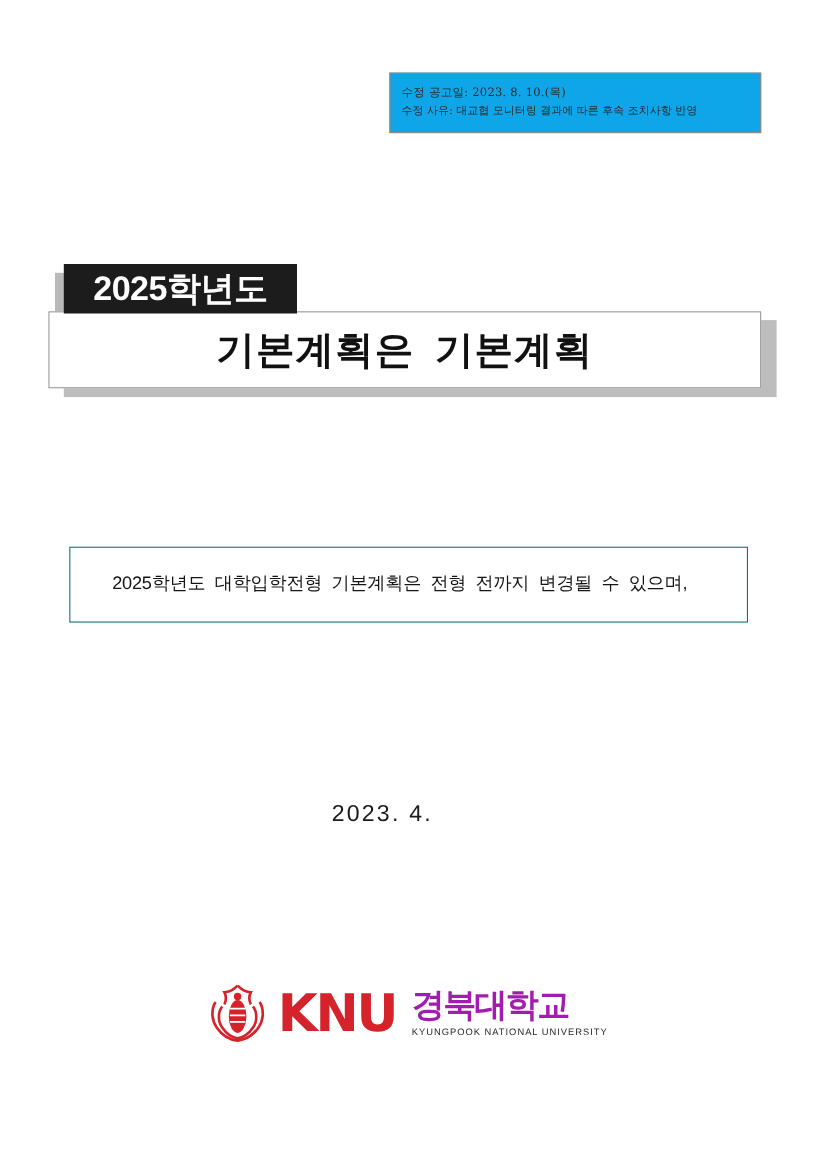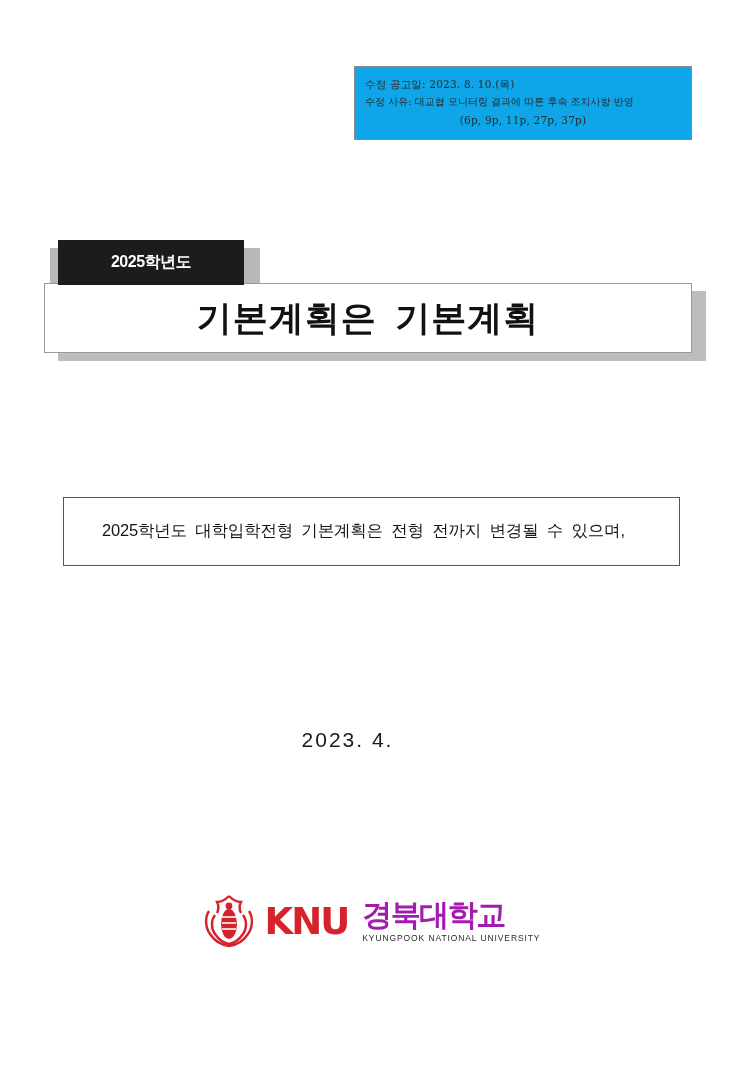--- a/index.html
+++ b/index.html
@@ -191,7 +191,6 @@
 <div class="revision-box">
   <div class="revision-line first">수정 공고일: 2023. 8. 10.(목)</div>
   <div class="revision-line second">수정 사유: 대교협 모니터링 결과에 따른 후속 조치사항 반영</div>
-  <div class="revision-line third">(6p, 9p, 11p, 27p, 37p)</div>
 </div>
 
 <div class="title-area">

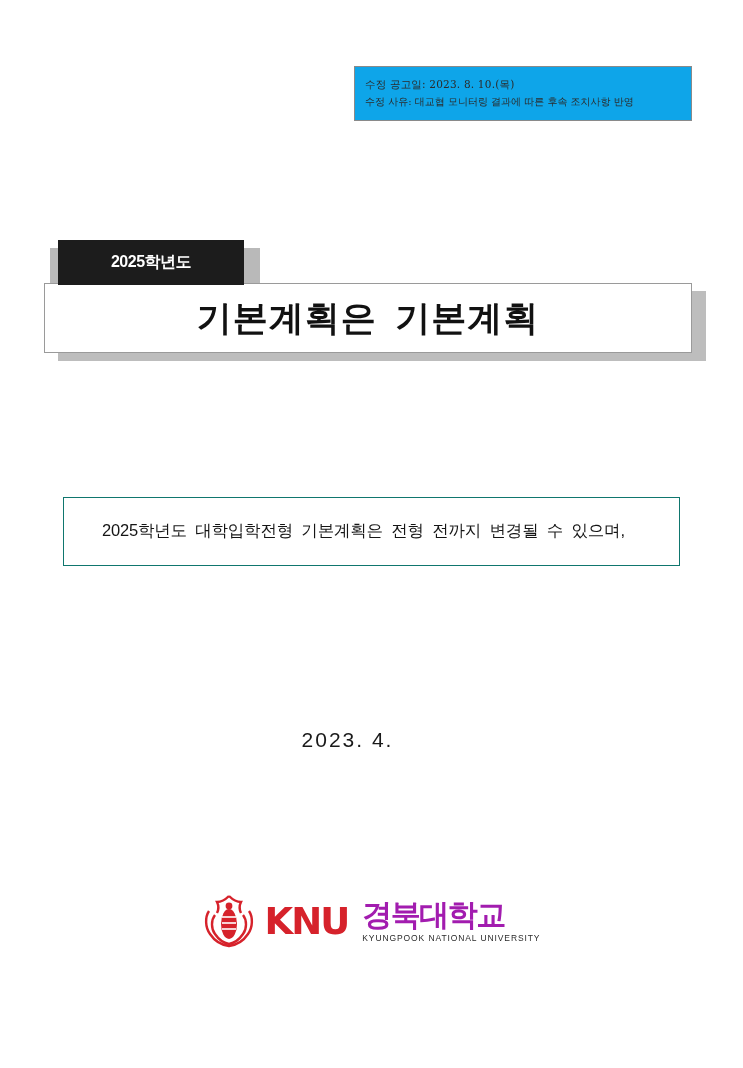--- a/index.html
+++ b/index.html
@@ -63,14 +63,14 @@
     position: absolute;
     left: 14px;
     top: 0px;
-    width: 186px;
+    width: 212px;
     height: 45px;
     background: #1c1c1c;
     color: #ffffff;
     display: flex;
     align-items: center;
     justify-content: center;
-    font-size: 16px;
+    font-size: 31px;
     font-weight: bold;
     letter-spacing: -0.5px;
   }

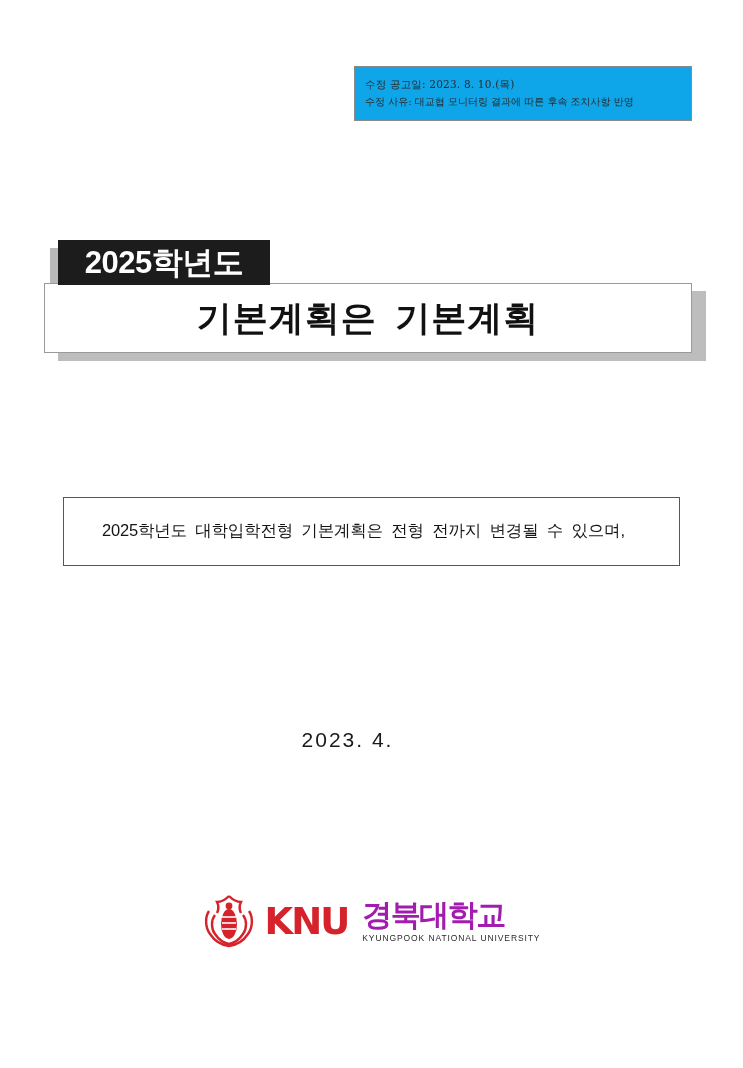--- a/index.html
+++ b/index.html
@@ -157,7 +157,7 @@
     position: relative;
   }
   .knu-letters {
-    font-size: 37px;
+    font-size: 47px;
     font-weight: bold;
     color: #d6222b;
     letter-spacing: -2px;

